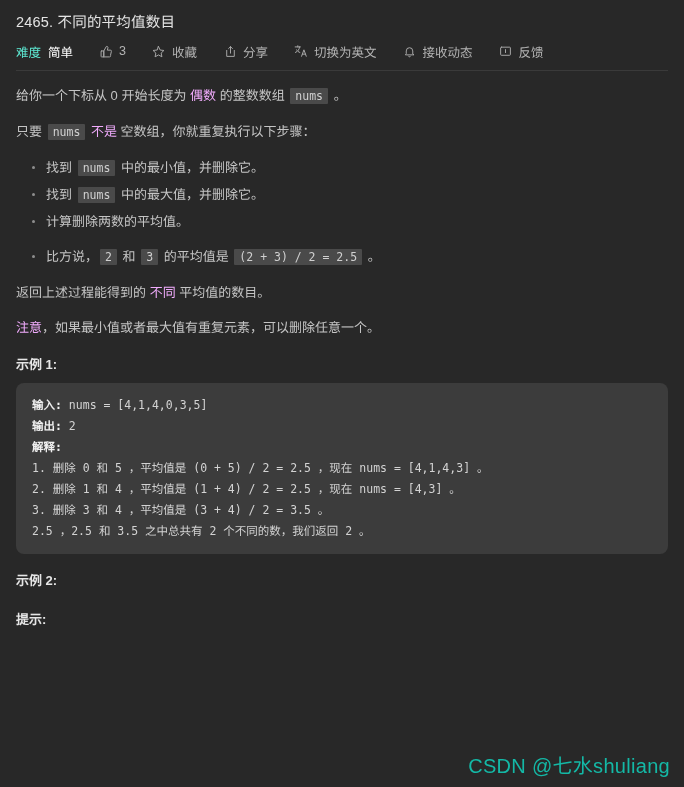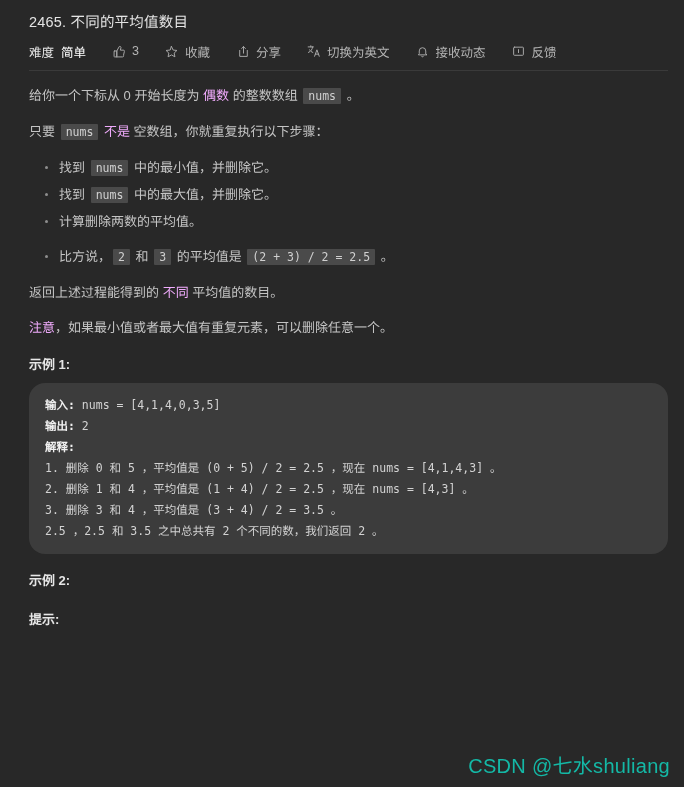--- a/index.html
+++ b/index.html
@@ -22,7 +22,6 @@
     height: 787px;
     position: relative;
     box-sizing: border-box;
-    padding-left: 13px;
   }
 
   

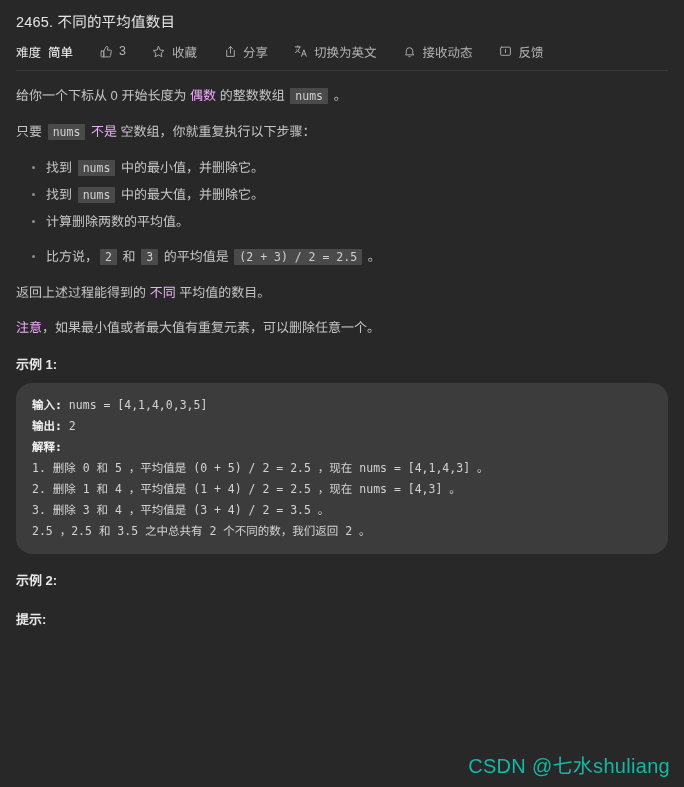--- a/index.html
+++ b/index.html
@@ -50,7 +50,7 @@
     white-space: nowrap;
   }
   .meta-group:last-child { margin-right: 0; justify-content: flex-end; }
-  .meta-label { color: #e5e5e5; margin-right: 7px; }
+  .meta-label { color: #5eead4; margin-right: 7px; }
   .difficulty { color: #ffffff; }
   .meta-icon {
     display: inline-flex;

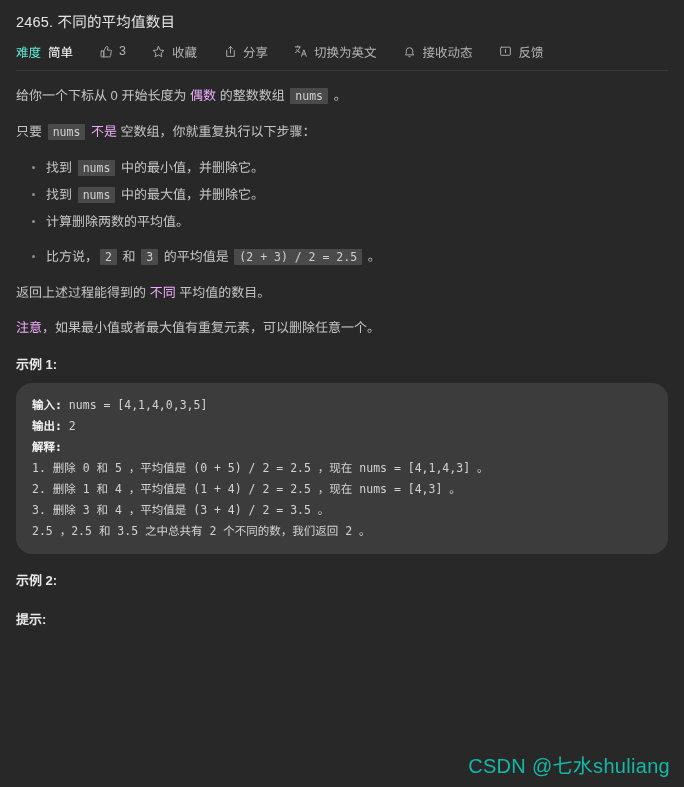--- a/index.html
+++ b/index.html
@@ -126,7 +126,7 @@
   .code-block {
     margin: 0 16px;
     background: #3c3c3c;
-    border-radius: 16px;
+    border-radius: 8px;
     padding: 12px 16px;
     font-family: "DejaVu Sans Mono", "Liberation Mono", monospace;
     font-size: 11.5px;

